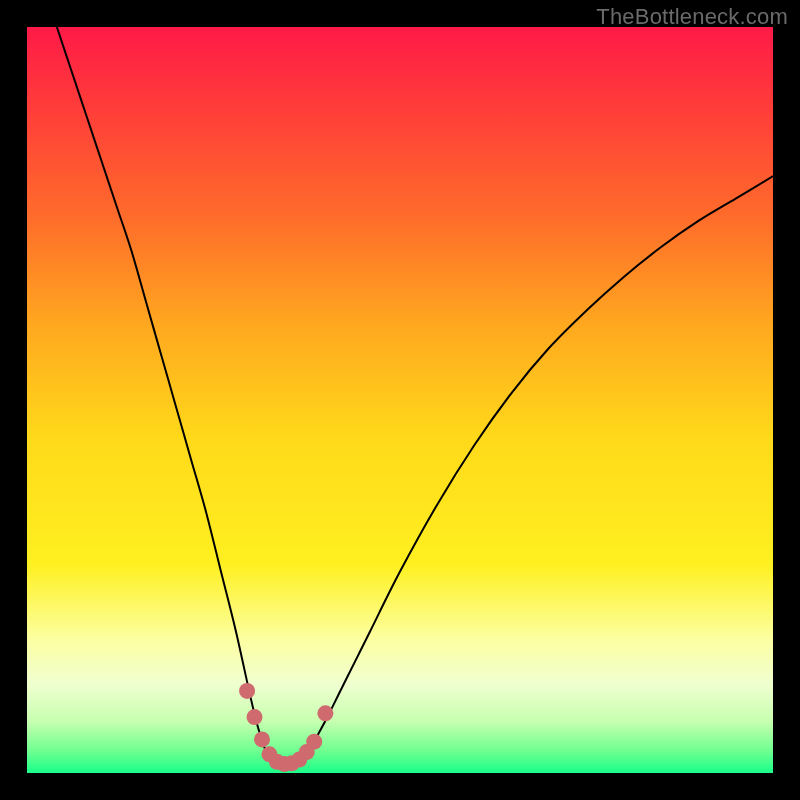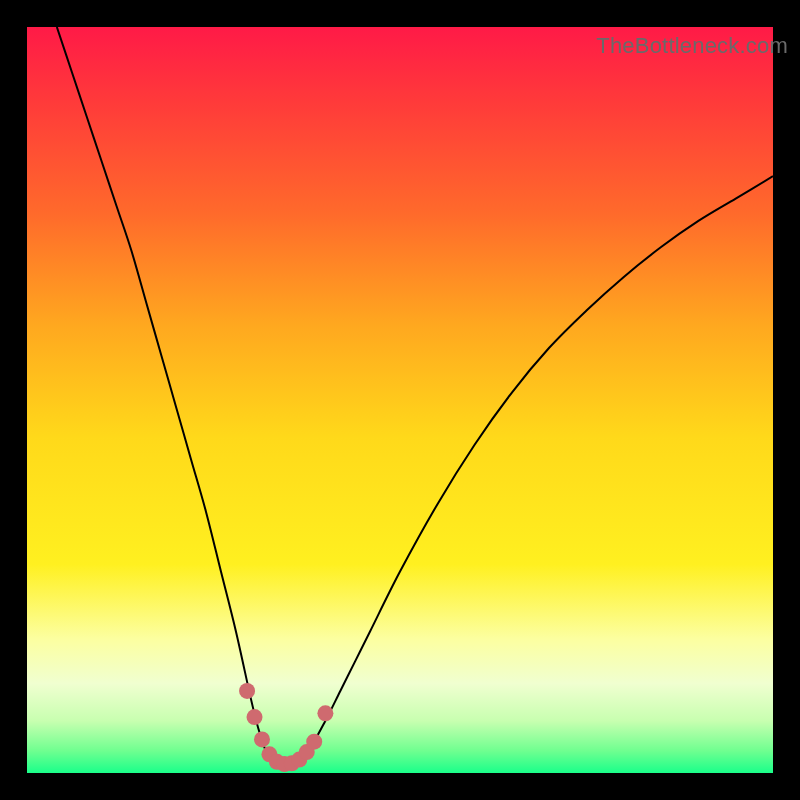--- a/index.html
+++ b/index.html
@@ -35,7 +35,6 @@
     color: #6a6a6a;
     letter-spacing: 0.2px;
     z-index: 10;
-    margin-top: 29px;
   }
   svg.curve-layer {
     position: absolute;

